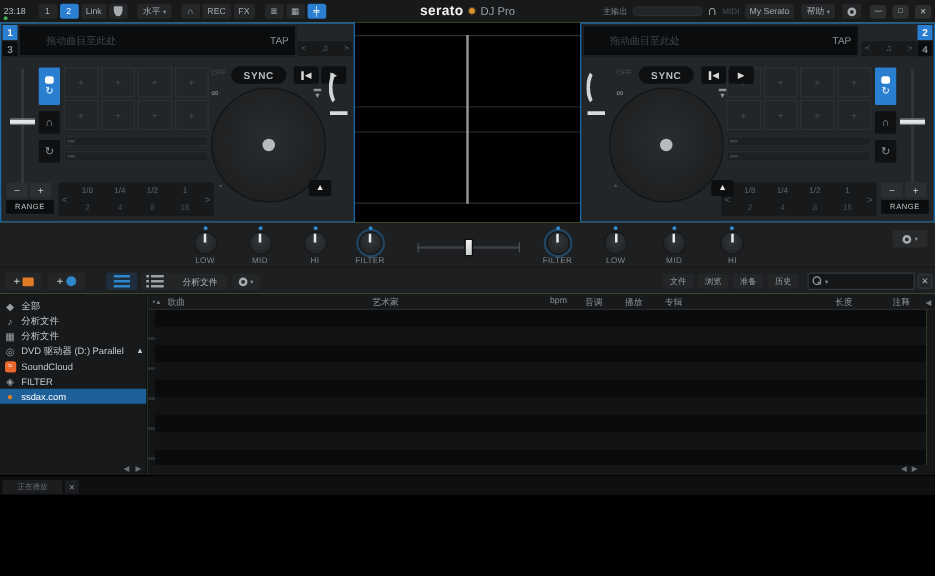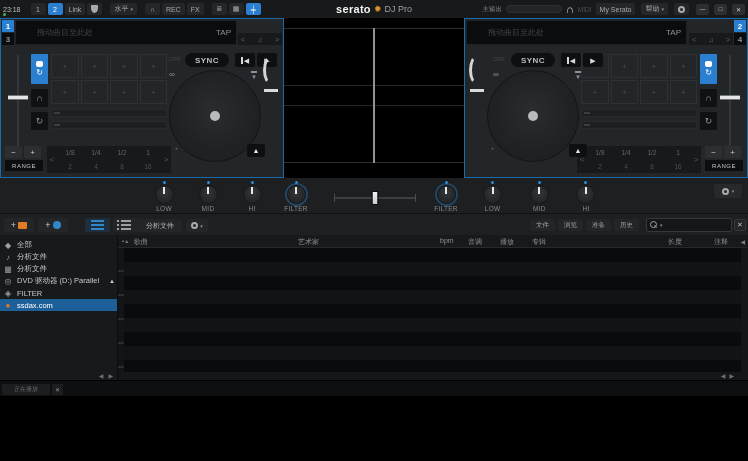--- a/index.html
+++ b/index.html
@@ -581,6 +581,12 @@
       <span class="sej">▲</span>
     </div>
     <div class="srow">
+      <span class="sico">
+          <span class="scico">≈</span>
+        </span>
+      <span class="slabel">SoundCloud</span>
+    </div>
+    <div class="srow">
       <span class="sico">◈</span>
       <span class="slabel">FILTER</span>
     </div>

